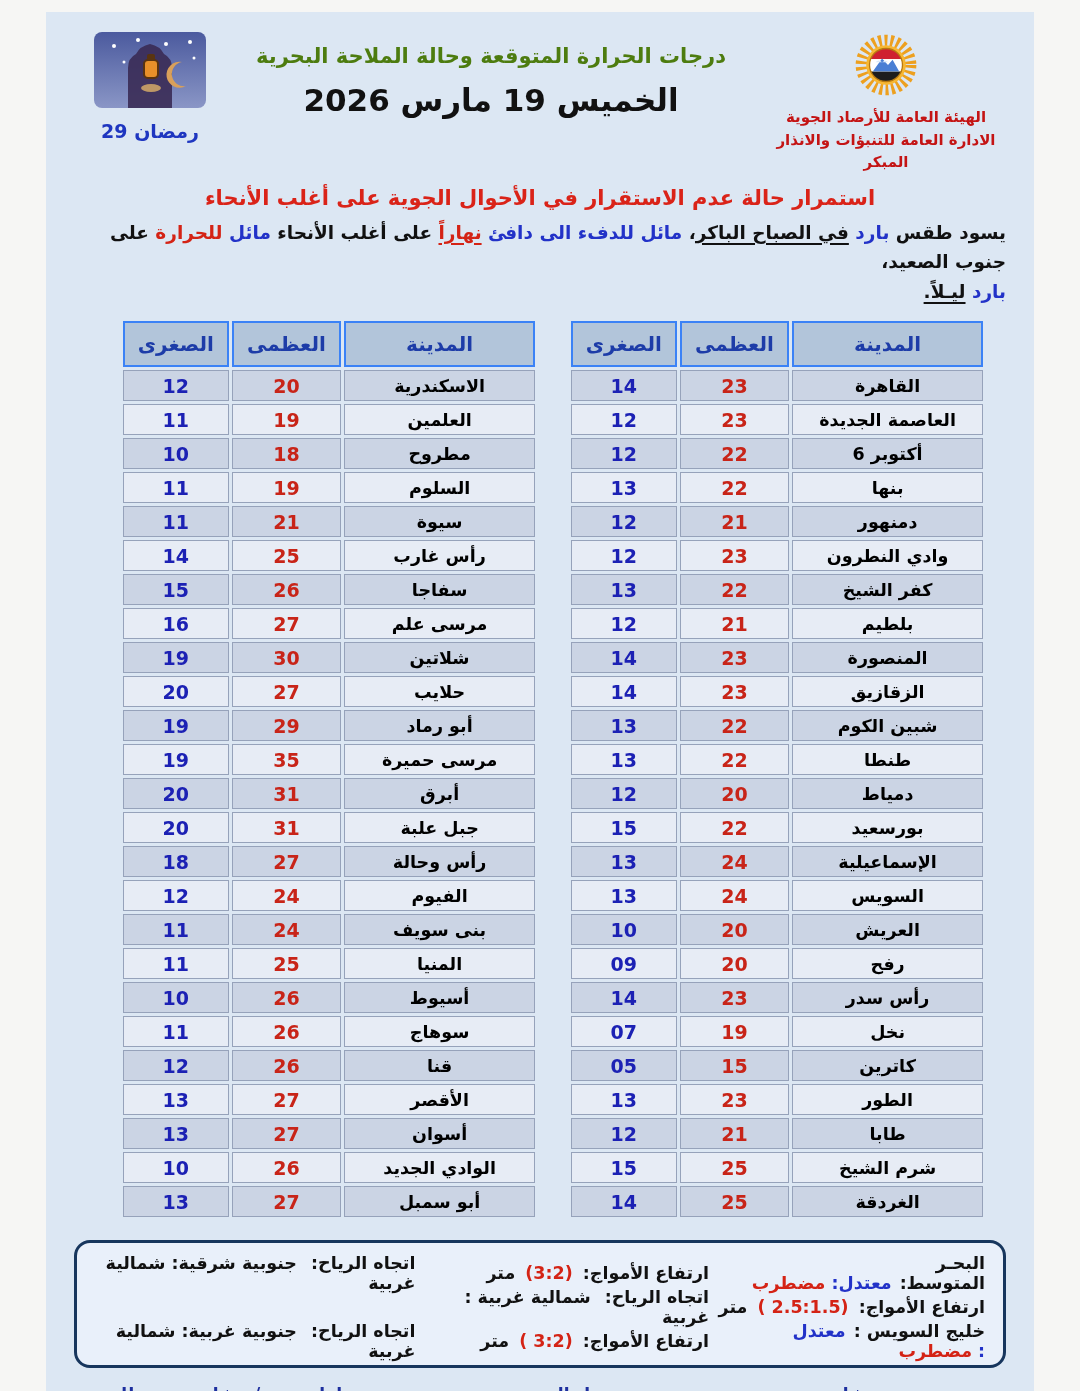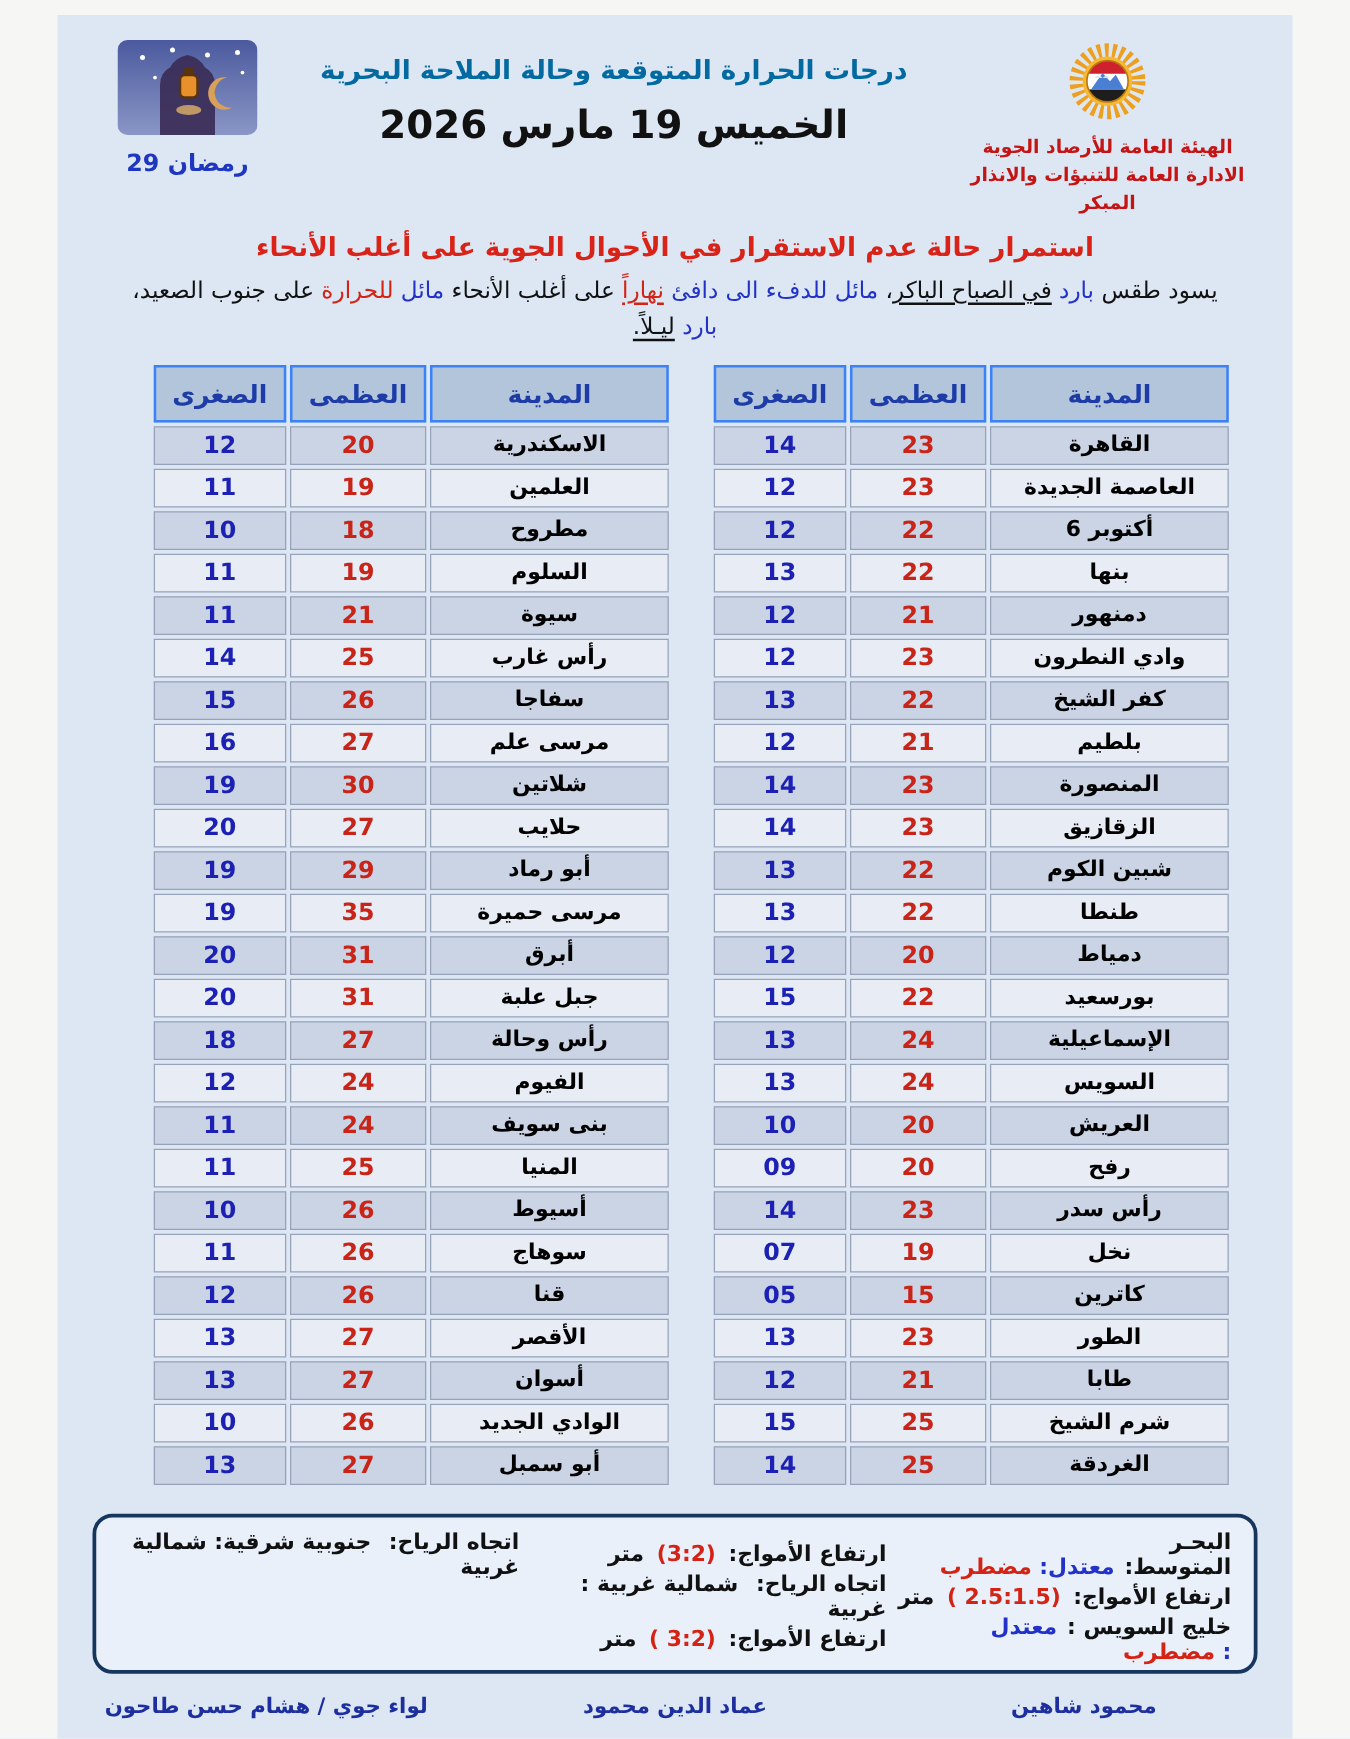--- a/index.html
+++ b/index.html
@@ -18,7 +18,7 @@
   .org-block{width:268px;text-align:center;}
   .org-lines{color:#c41414;font-weight:bold;font-size:15px;line-height:1.5;margin-top:4px;}
   .titles{flex:1;text-align:center;padding-top:12px;}
-  .main-title{color:#0369a1;font-weight:bold;font-size:21px;margin:0;}
+  .main-title{color:#4d7c0f;font-weight:bold;font-size:21px;margin:0;}
   .date-line{color:#111;font-weight:bold;font-size:31px;margin-top:14px;}
   .ramadan-block{width:160px;text-align:center;}
   .ramadan-label{direction:ltr;color:#1e36c0;font-weight:bold;font-size:19px;margin-top:8px;}

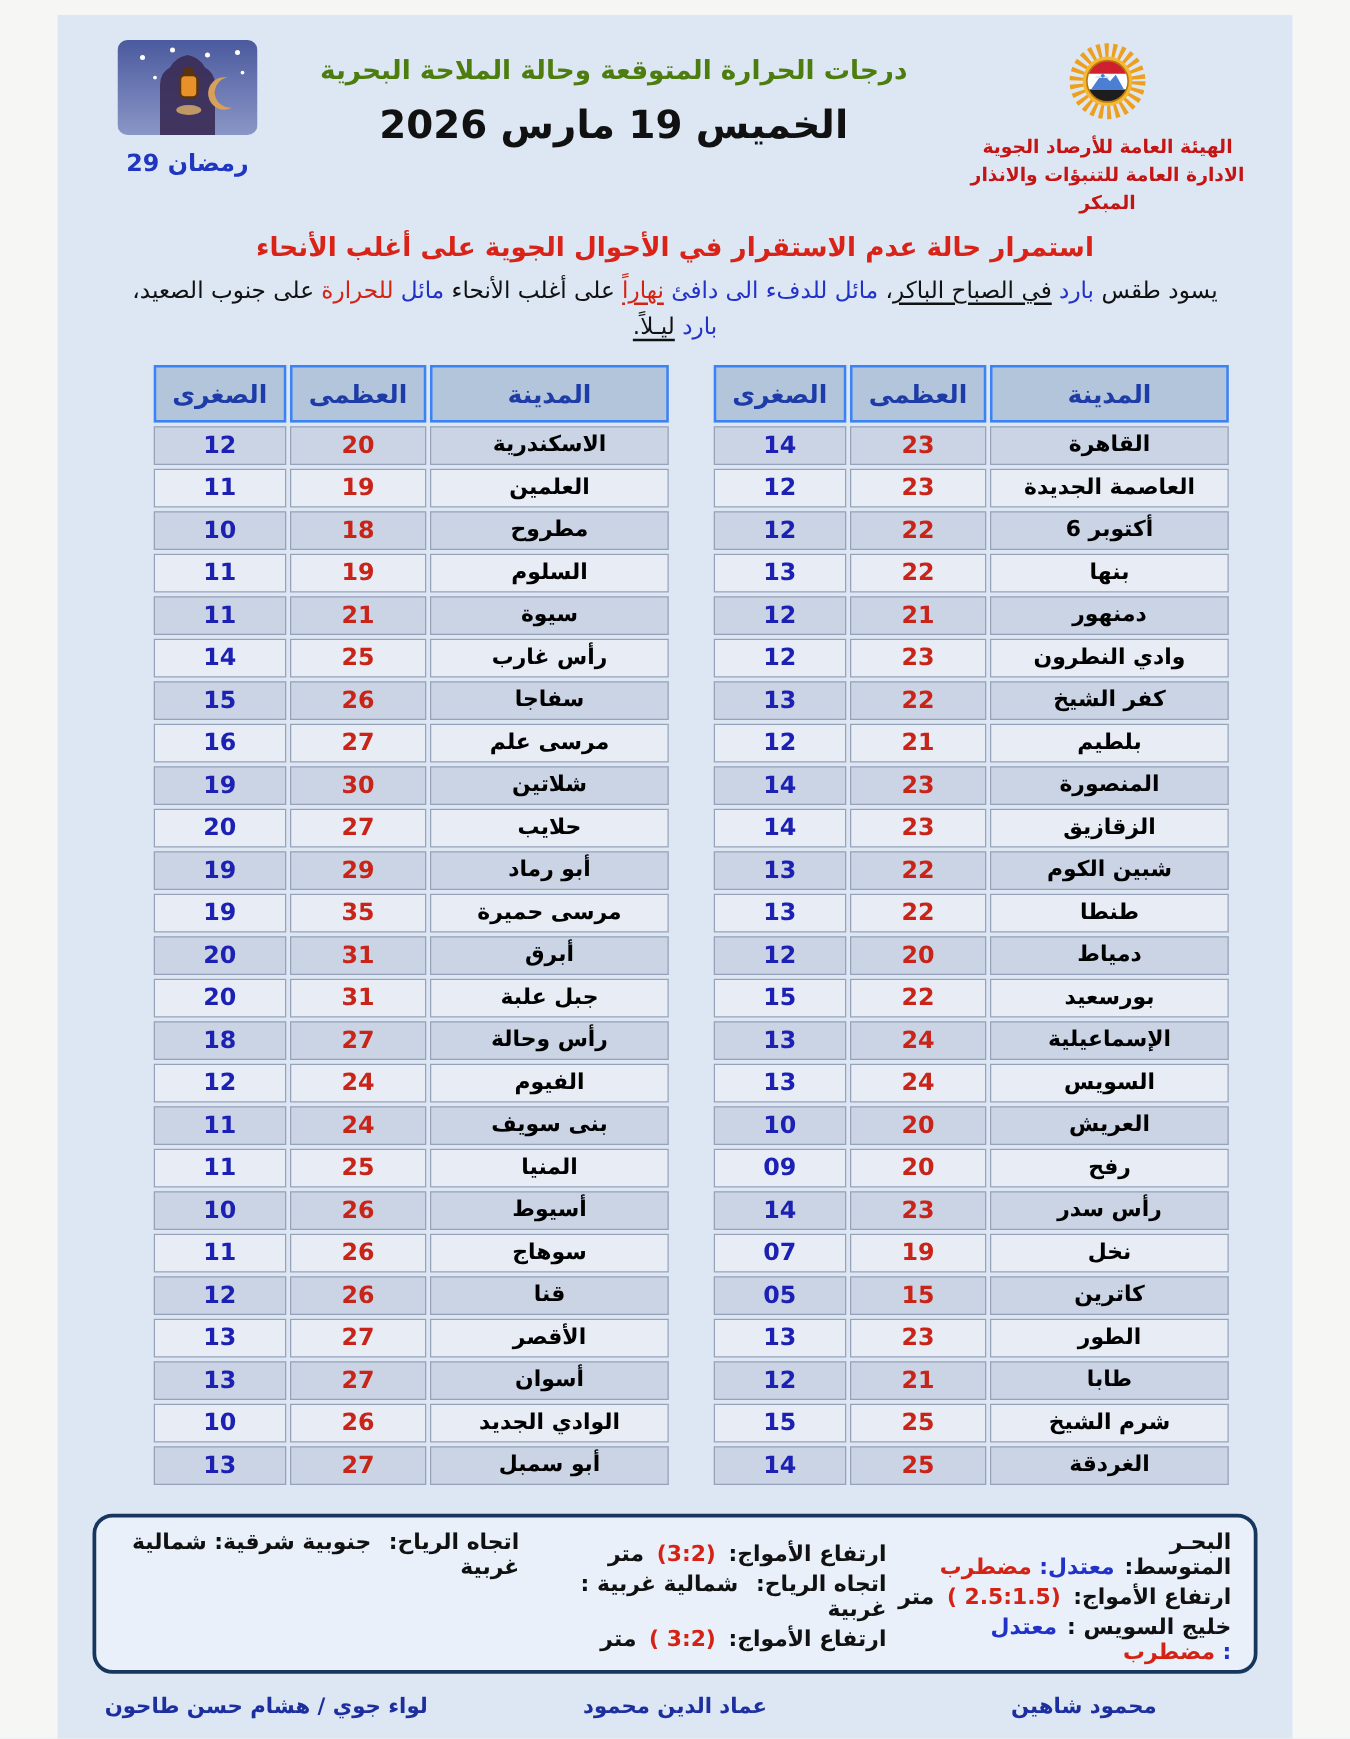--- a/index.html
+++ b/index.html
@@ -24,7 +24,7 @@
   .ramadan-label{direction:ltr;color:#1e36c0;font-weight:bold;font-size:19px;margin-top:8px;}
   
   .headline{margin-top:12px;text-align:center;color:#da2318;font-weight:bold;font-size:21px;}
-  .forecast{margin:8px 28px 0;text-align:center;font-weight:normal;font-size:18.5px;line-height:1.6;color:#111;}
+  .forecast{margin:8px 28px 0;text-align:right;font-weight:bold;font-size:18.5px;line-height:1.6;color:#111;}
   .t-black{color:#111;}
   .t-blue{color:#2232c8;}
   .t-red{color:#d42315;}

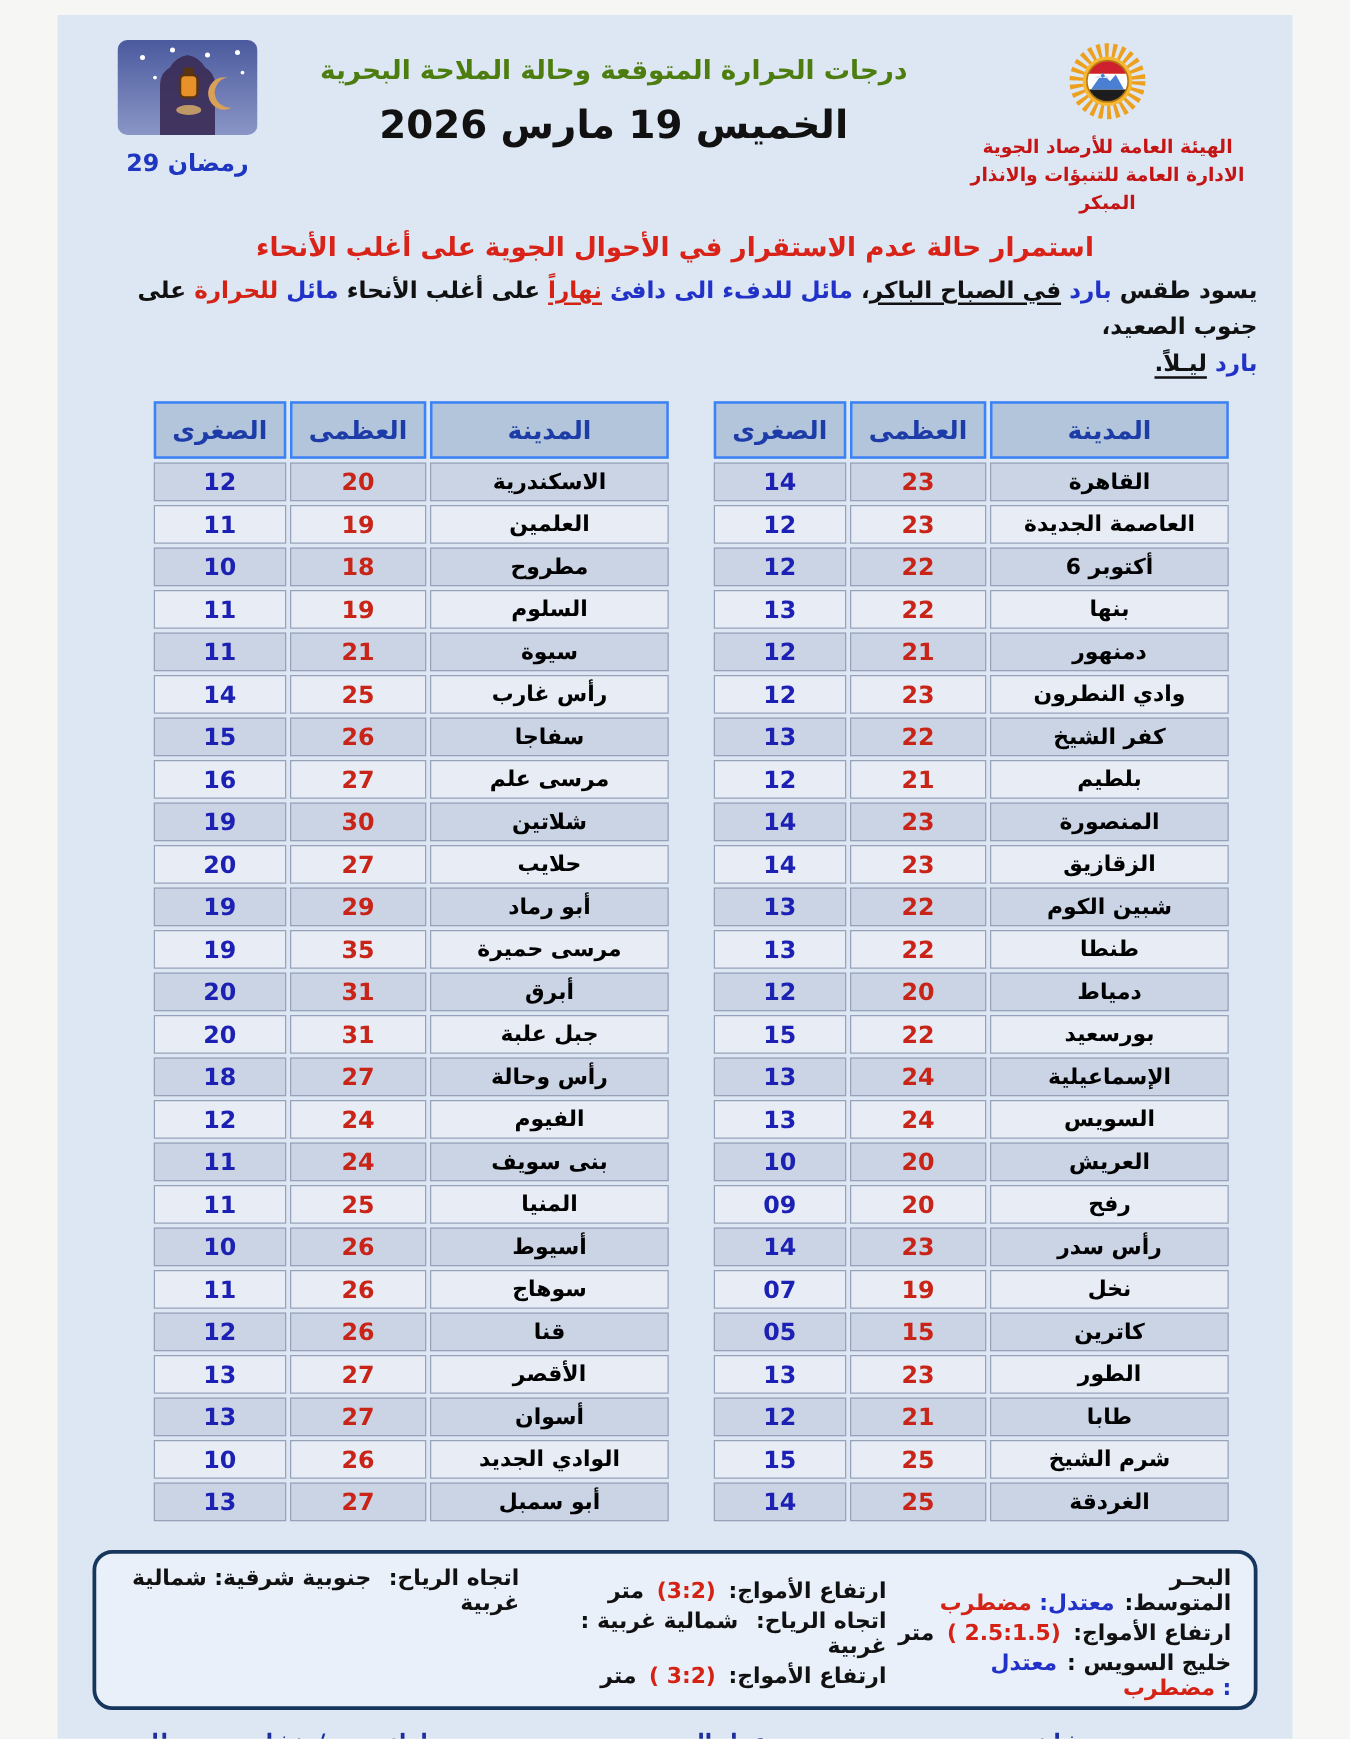--- a/index.html
+++ b/index.html
@@ -500,6 +500,10 @@
           <bdi class="t-red">( 3:2)</bdi>
           <span class="t-black">متر</span>
         </div>
+        <div class="m-wind">
+          <span class="t-black">اتجاه الرياح:</span>
+          <span class="t-black">جنوبية غربية: شمالية غربية</span>
+        </div>
       </div>
     </div>
 

